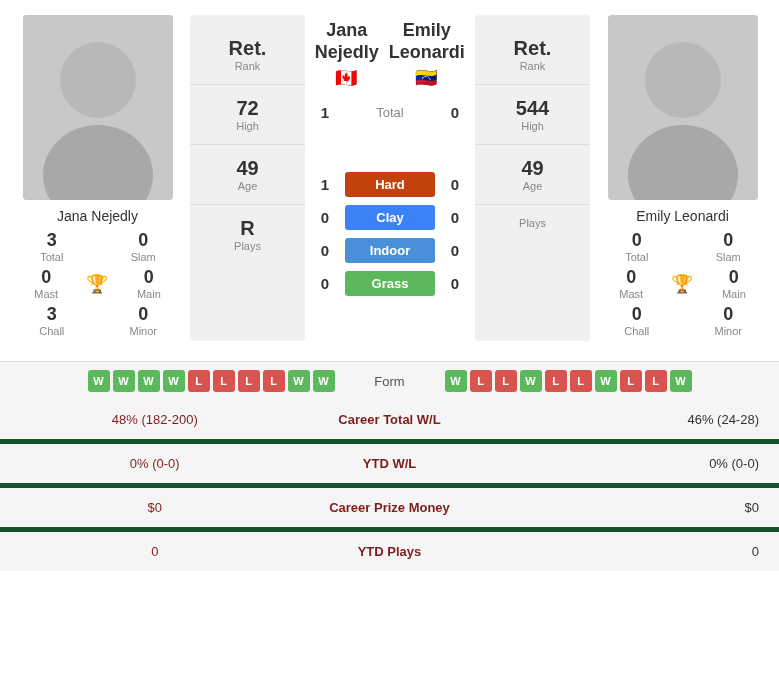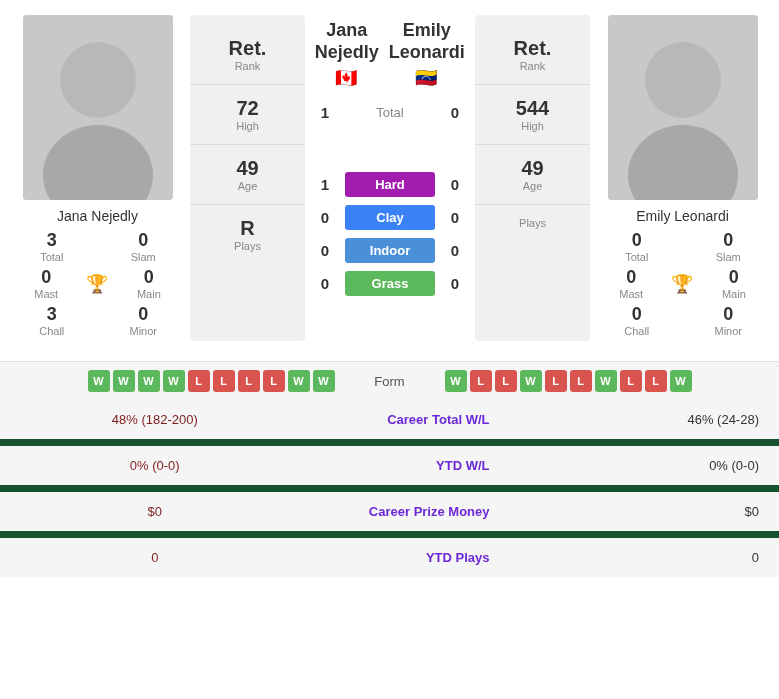--- a/index.html
+++ b/index.html
@@ -131,7 +131,7 @@
       color: #fff;
     }
 
-    .court-hard { background: #a21caf; }
+    .court-hard { background: #c2410c; }
     .court-clay { background: #3b82f6; }
     .court-indoor { background: #4a90d9; }
     .court-grass { background: #5cb85c; }

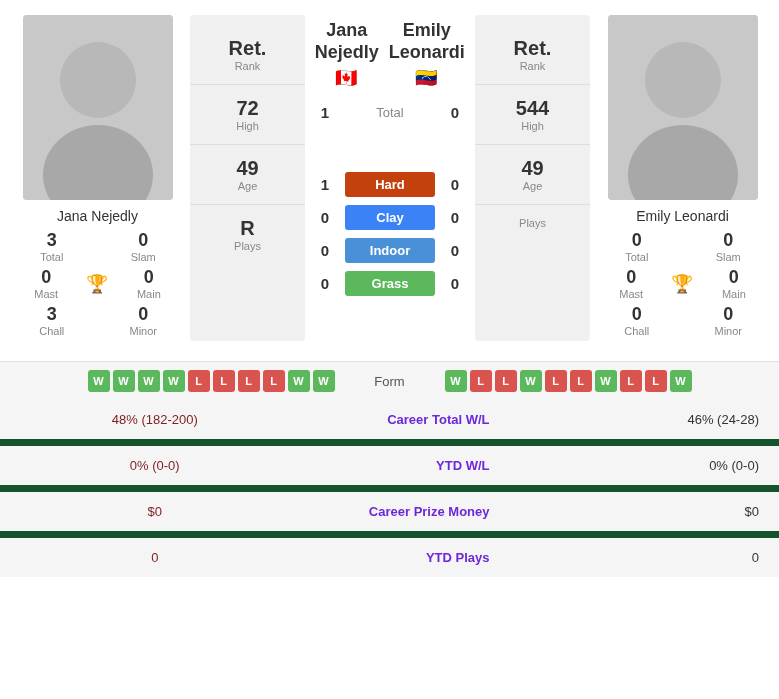--- a/index.html
+++ b/index.html
@@ -296,10 +296,10 @@
 
     .stats-category {
       width: 200px;
-      text-align: right;
-      font-size: 13px;
-      font-weight: bold;
-      color: #6d28d9;
+      text-align: center;
+      font-size: 13px;
+      font-weight: bold;
+      color: #7f1d1d;
     }
 
     .player-full-stats {

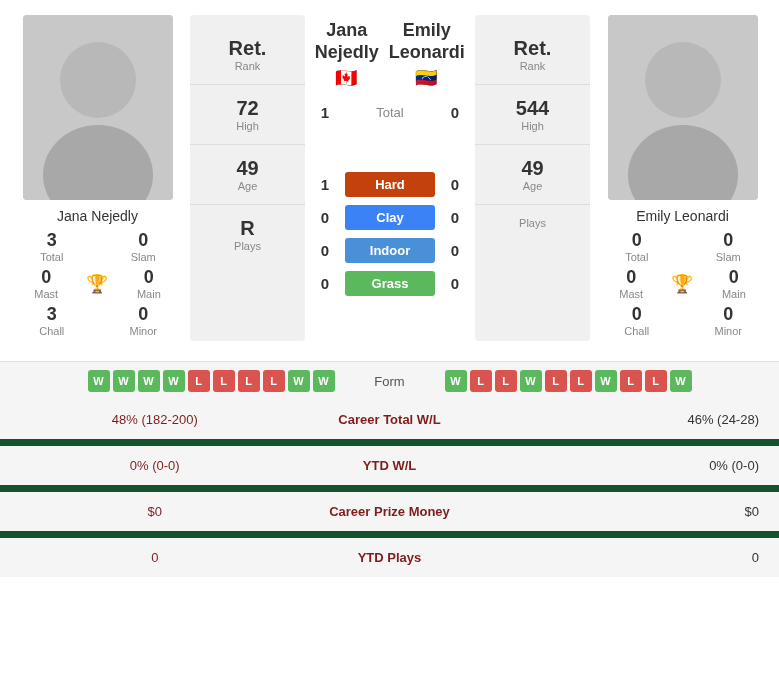--- a/index.html
+++ b/index.html
@@ -273,7 +273,7 @@
       display: flex;
       align-items: center;
       padding: 12px 20px;
-      border-top: 7px solid #14532d;
+      border-top: 5px solid #14532d;
     }
 
     .stats-row:first-child {

